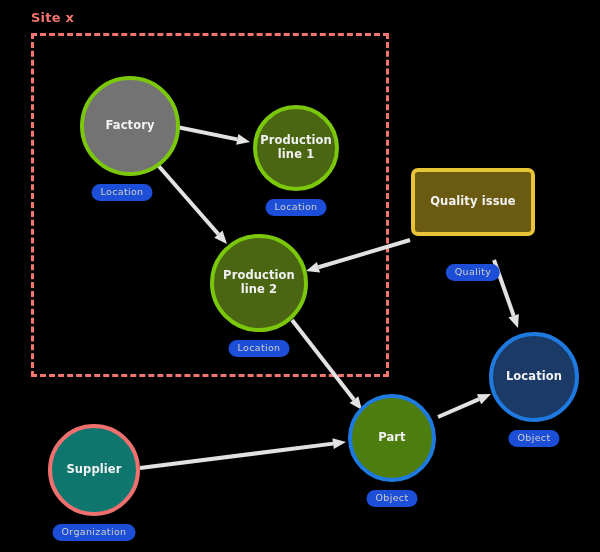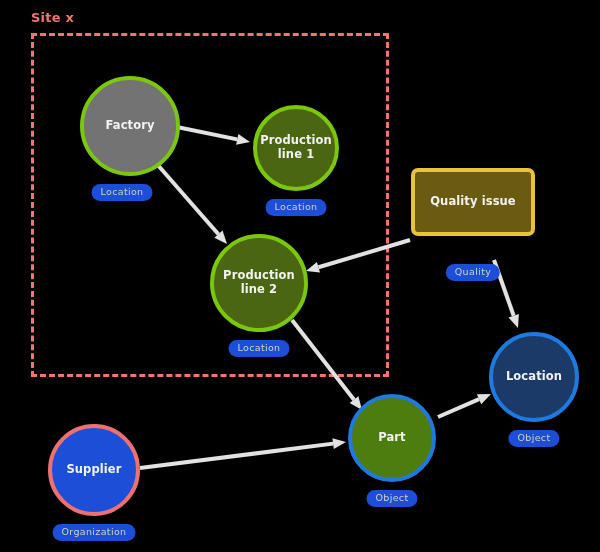--- a/index.html
+++ b/index.html
@@ -143,7 +143,7 @@
         <span class="node-label">Part</span>
       </div>
       <div class="badge" style="left: 392px; top: 490px;">Object</div>
-      <div class="node circle" style="left: 48px; top: 424px; width: 92px; height: 92px; background: #1d4ed8; border: 4px solid rgb(240, 112, 112); color: rgb(242, 242, 242);">
+      <div class="node circle" style="left: 48px; top: 424px; width: 92px; height: 92px; background: #0f766e; border: 4px solid rgb(240, 112, 112); color: rgb(242, 242, 242);">
         <span class="node-label">Supplier</span>
       </div>
       <div class="badge" style="left: 94px; top: 524px;">Organization</div>

